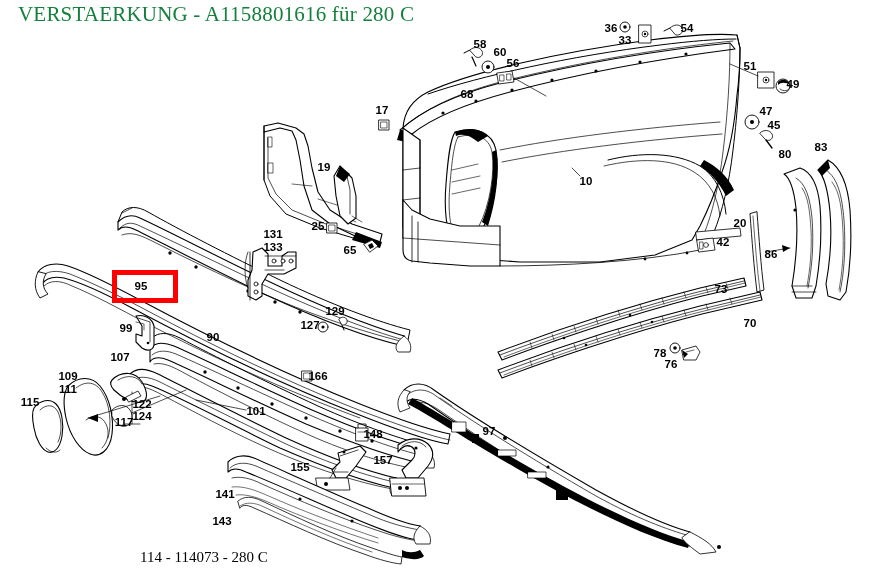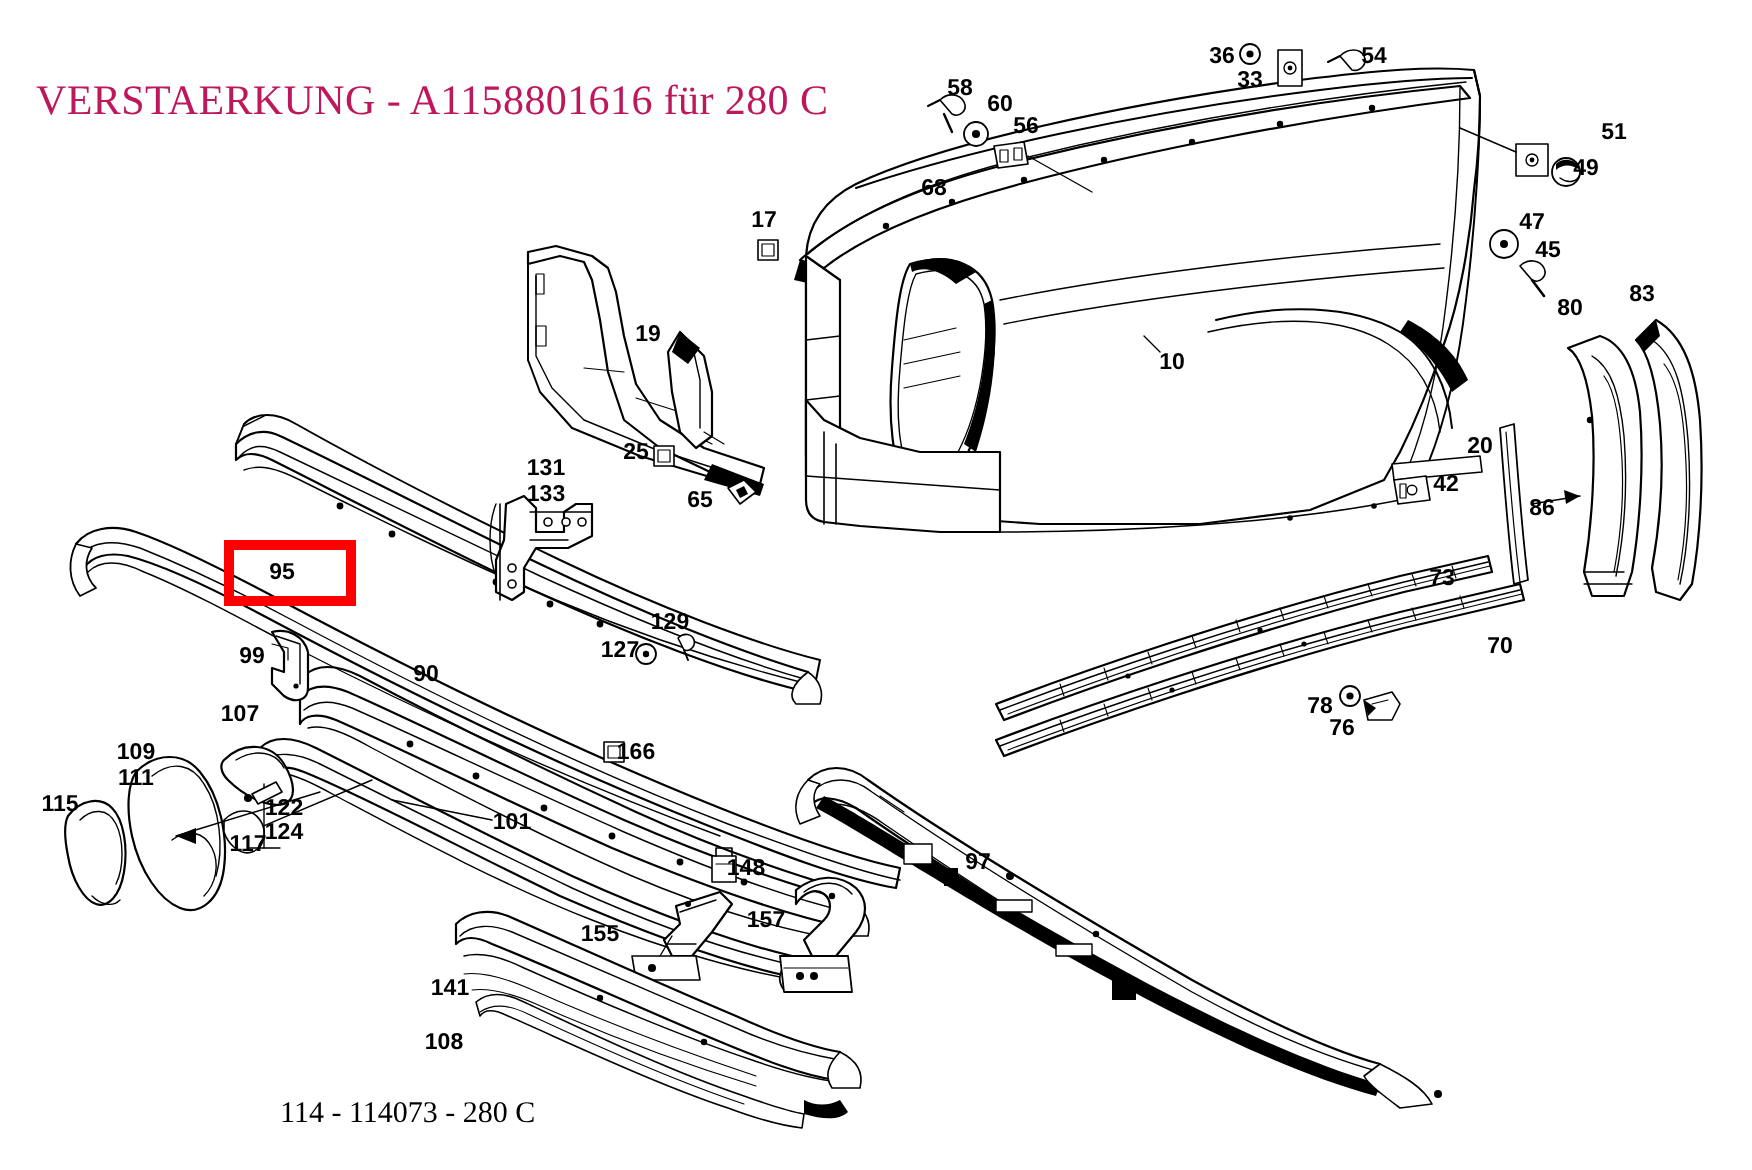--- a/index.html
+++ b/index.html
@@ -24,10 +24,9 @@
     top: 2px;
     font-family: "Liberation Serif", serif;
     font-size: 21px;
-    color: #be185d;
+    color: #15803d;
     white-space: nowrap;
     letter-spacing: 0.2px;
-    margin-top: 36px;
   }
   #footer {
     position: absolute;

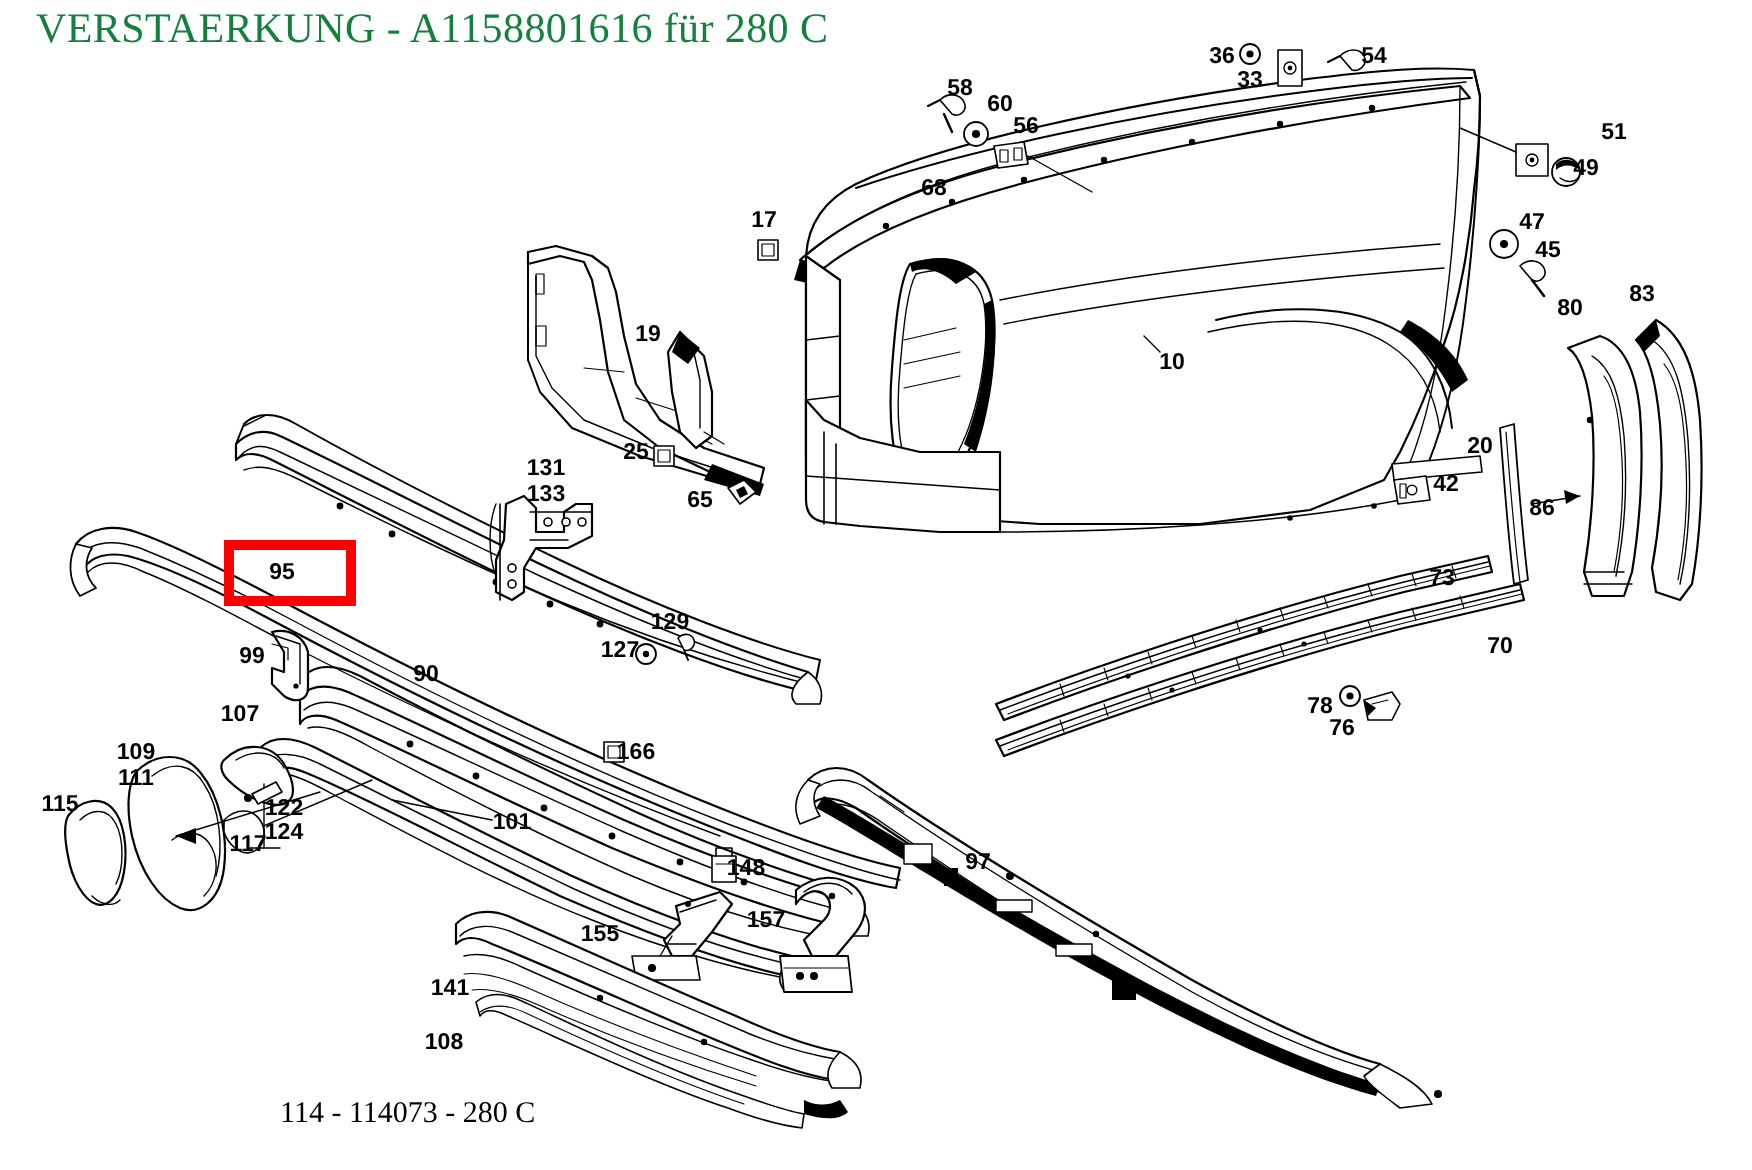--- a/index.html
+++ b/index.html
@@ -511,7 +511,7 @@
       <div class="callout" style="left: 480px; top: 45px;">58</div>
       <div class="callout" style="left: 500px; top: 53px;">60</div>
       <div class="callout" style="left: 513px; top: 64px;">56</div>
-      <div class="callout" style="left: 807px; top: 67px;">51</div>
+      <div class="callout" style="left: 750px; top: 67px;">51</div>
       <div class="callout" style="left: 793px; top: 85px;">49</div>
       <div class="callout" style="left: 467px; top: 95px;">68</div>
       <div class="callout" style="left: 382px; top: 111px;">17</div>

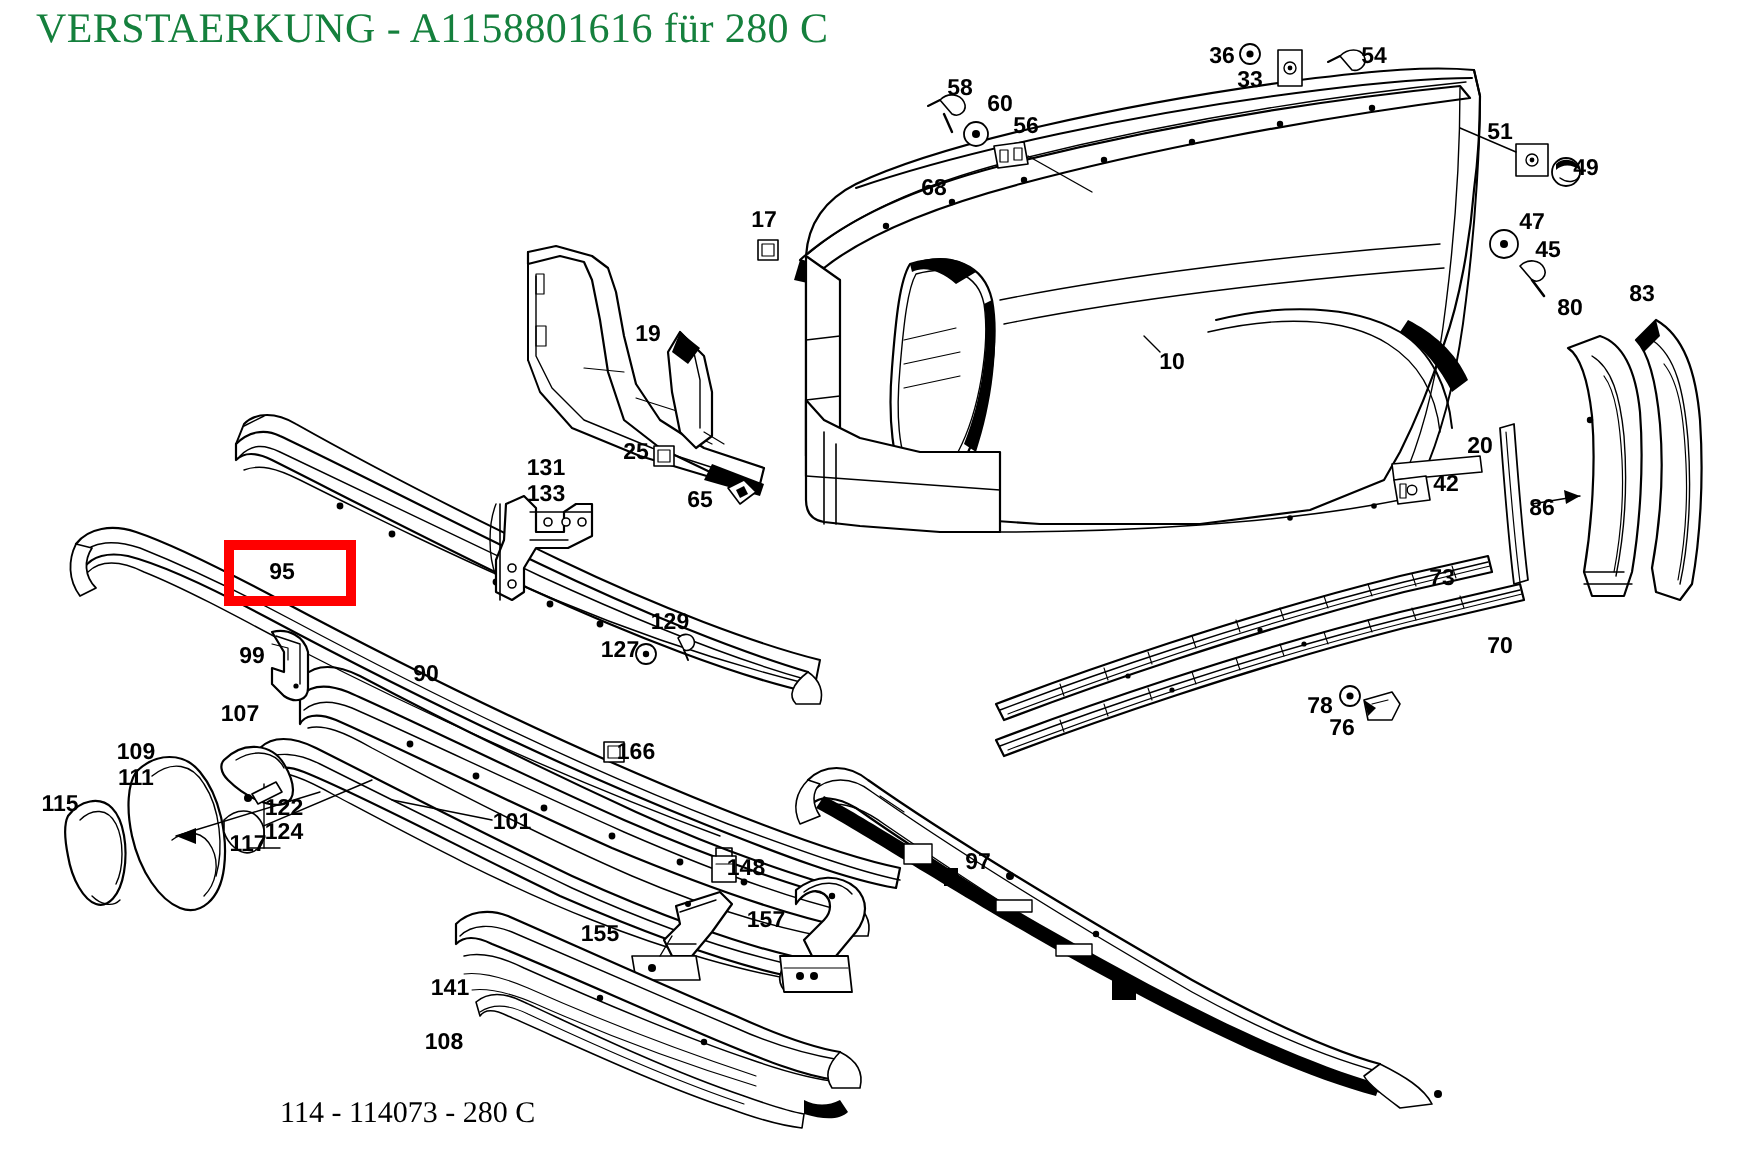--- a/index.html
+++ b/index.html
@@ -551,7 +551,7 @@
       <div class="callout" style="left: 300px; top: 468px;">155</div>
       <div class="callout" style="left: 383px; top: 461px;">157</div>
       <div class="callout" style="left: 225px; top: 495px;">141</div>
-      <div class="callout" style="left: 222px; top: 522px;">108</div>
+      <div class="callout" style="left: 222px; top: 522px;">143</div>
     </div>
 
   <div id="footer">114 - 114073 - 280 C</div>

